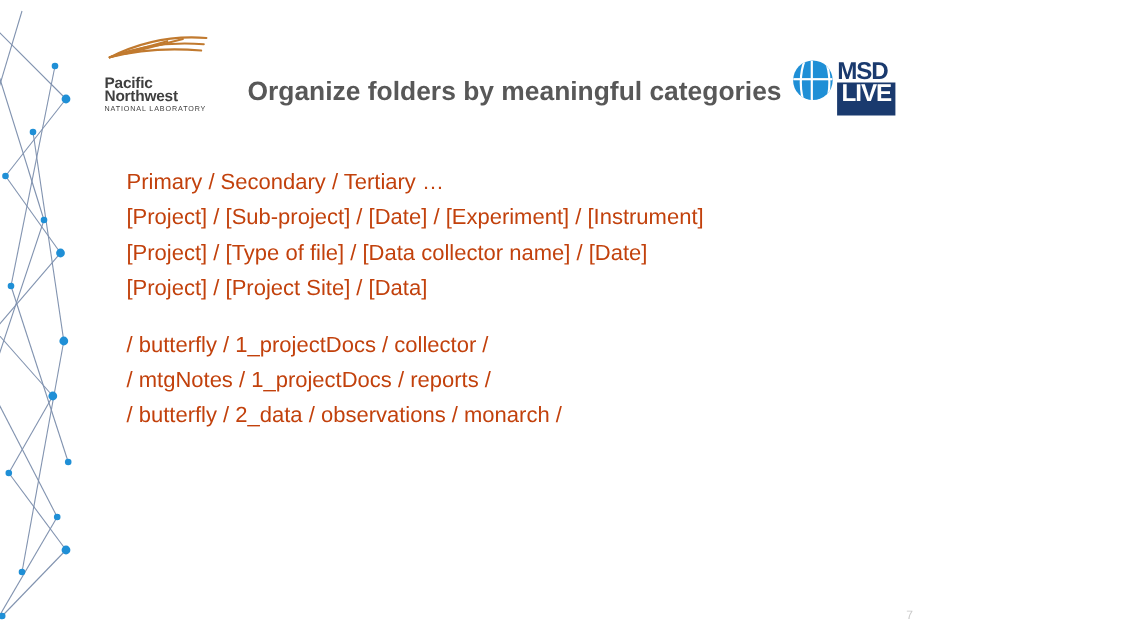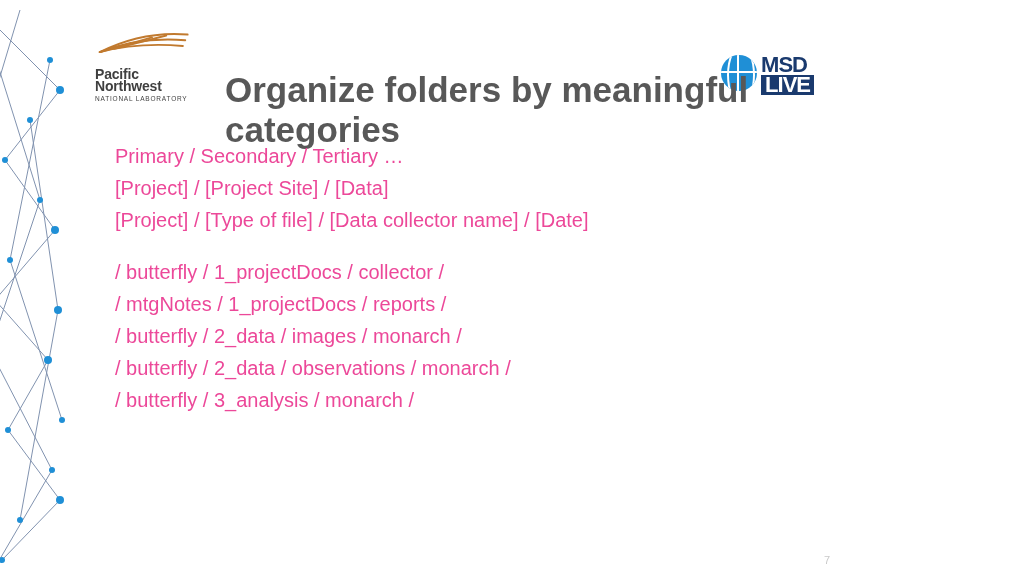--- a/index.html
+++ b/index.html
@@ -97,7 +97,7 @@
       position: absolute;
       left: 225px;
       top: 70px;
-      font-size: 35px;
+      font-size: 24px;
       font-weight: 700;
       color: #585858;
     }

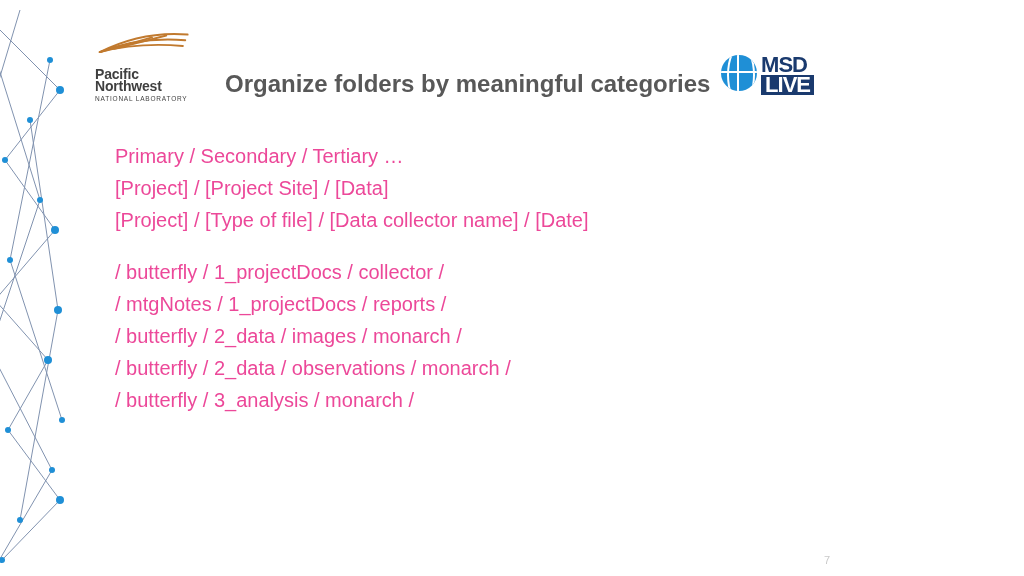--- a/index.html
+++ b/index.html
@@ -88,7 +88,7 @@
       font-size: 22px;
       color: #fff;
       background: #1a3a6e;
-      padding: 0 4px 0 4px;
+      padding: 0 4px 10px 4px;
       letter-spacing: -1px;
     }
 

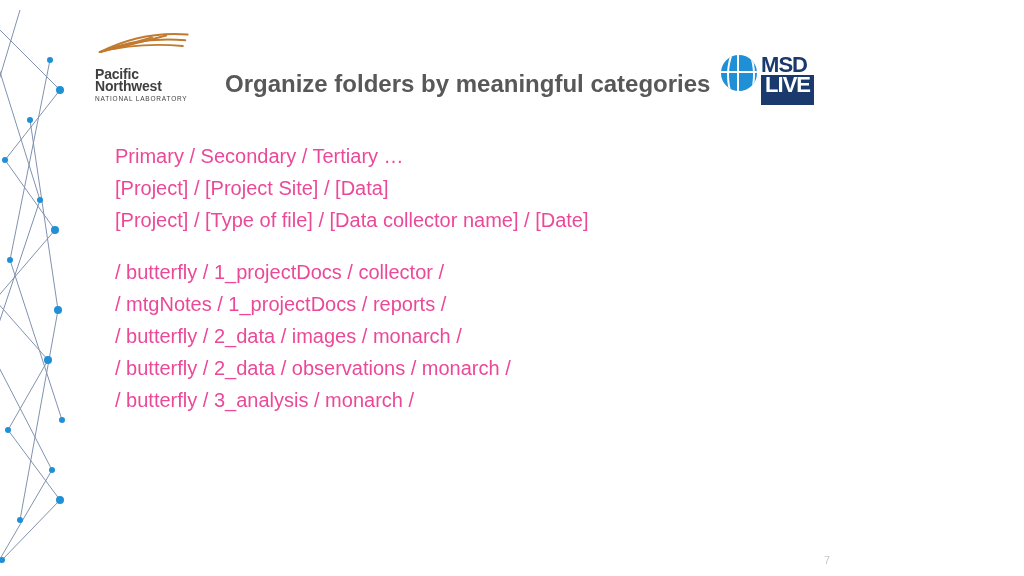--- a/index.html
+++ b/index.html
@@ -106,9 +106,9 @@
     .body {
       position: absolute;
       left: 115px;
-      top: 140px;
+      top: 150px;
       right: 40px;
-      color: #ec4899;
+      color: #c2410c;
       font-size: 20px;
       line-height: 1.6;
     }

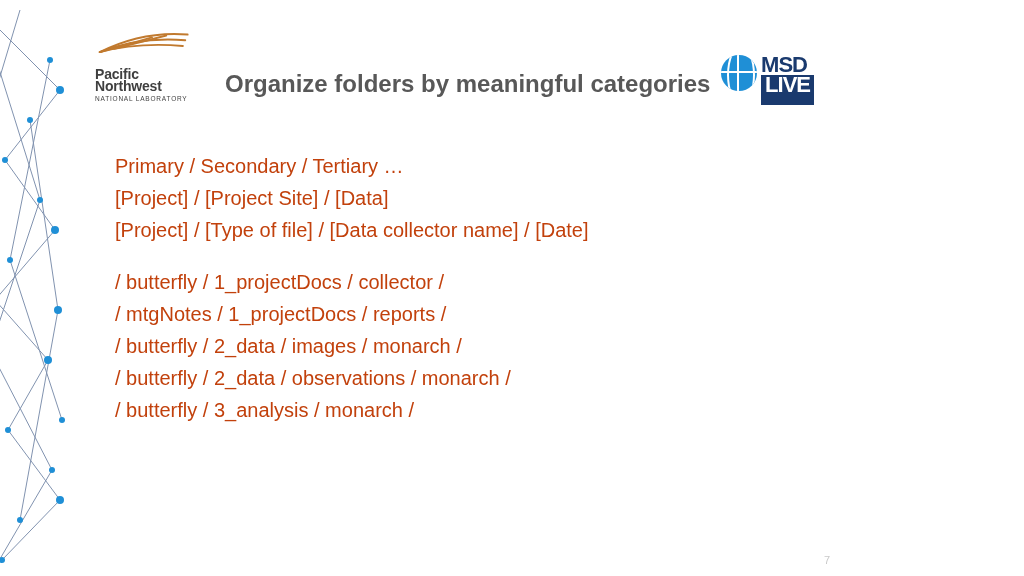--- a/index.html
+++ b/index.html
@@ -199,6 +199,7 @@
 
   <div class="body">
     <div>Primary / Secondary / Tertiary …</div>
+    <div>[Project] / [Sub-project] / [Date] / [Experiment] / [Instrument]</div>
     <div>[Project] / [Project Site] / [Data]</div>
     <div>[Project] / [Type of file] / [Data collector name] / [Date]</div>
     <div class="spacer"></div>

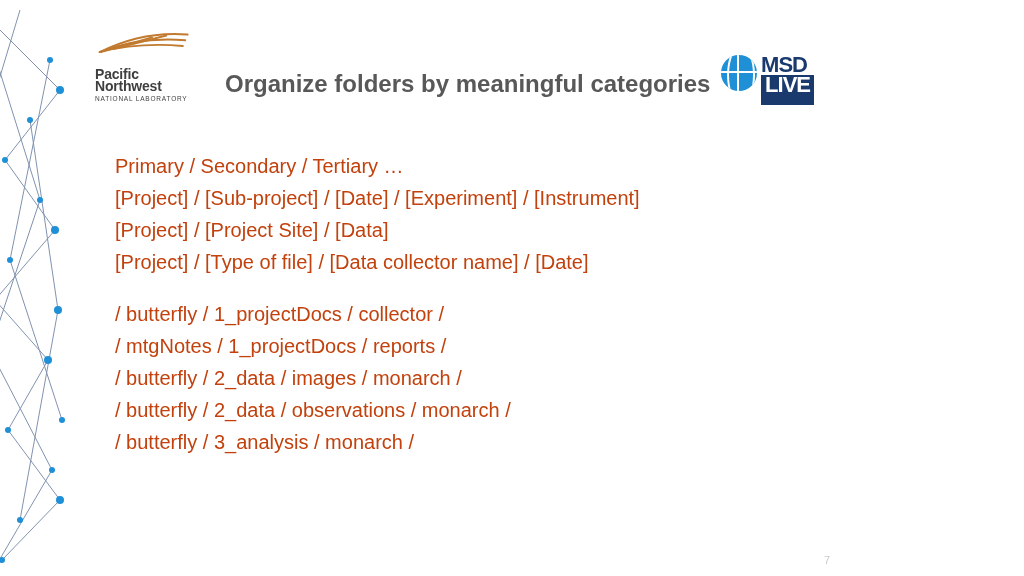--- a/index.html
+++ b/index.html
@@ -200,8 +200,8 @@
   <div class="body">
     <div>Primary / Secondary / Tertiary …</div>
     <div>[Project] / [Sub-project] / [Date] / [Experiment] / [Instrument]</div>
+    <div>[Project] / [Type of file] / [Data collector name] / [Date]</div>
     <div>[Project] / [Project Site] / [Data]</div>
-    <div>[Project] / [Type of file] / [Data collector name] / [Date]</div>
     <div class="spacer"></div>
     <div>/ butterfly / 1_projectDocs / collector /</div>
     <div>/ mtgNotes / 1_projectDocs / reports /</div>

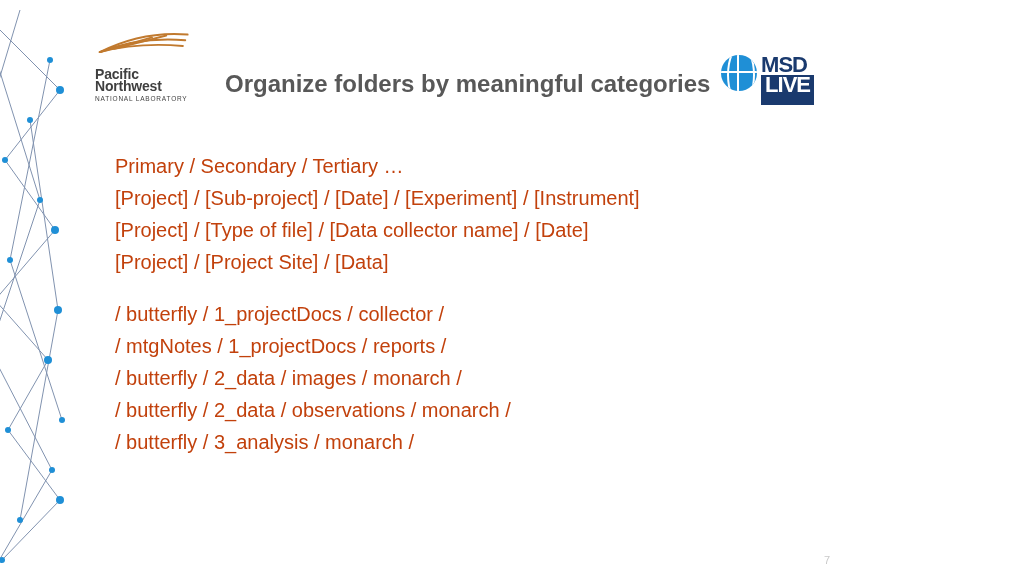--- a/index.html
+++ b/index.html
@@ -205,7 +205,6 @@
     <div class="spacer"></div>
     <div>/ butterfly / 1_projectDocs / collector /</div>
     <div>/ mtgNotes / 1_projectDocs / reports /</div>
-    <div>/ butterfly / 2_data / images / monarch /</div>
     <div>/ butterfly / 2_data / observations / monarch /</div>
     <div>/ butterfly / 3_analysis / monarch /</div>
   </div>

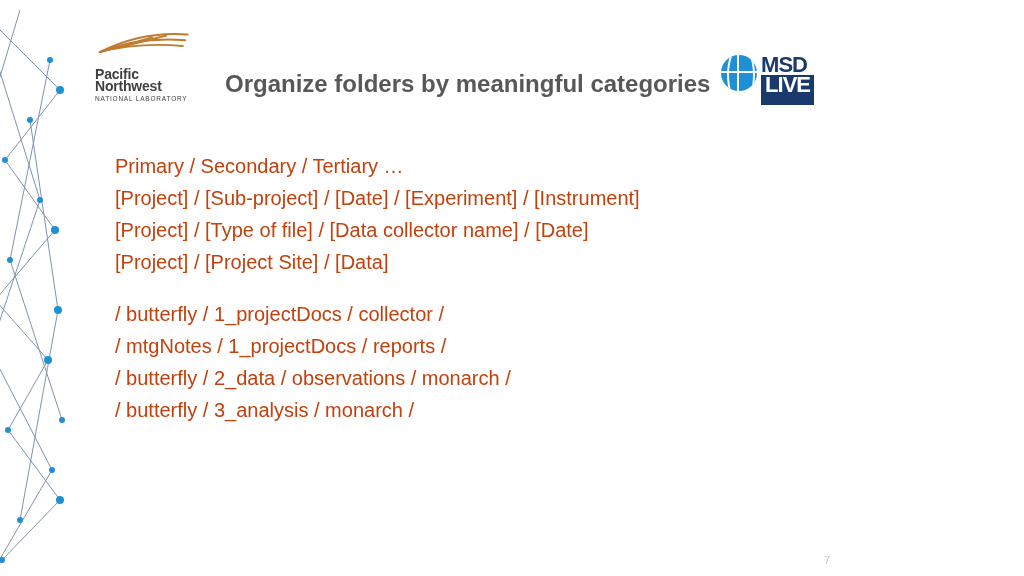--- a/index.html
+++ b/index.html
@@ -206,7 +206,6 @@
     <div>/ butterfly / 1_projectDocs / collector /</div>
     <div>/ mtgNotes / 1_projectDocs / reports /</div>
     <div>/ butterfly / 2_data / observations / monarch /</div>
-    <div>/ butterfly / 3_analysis / monarch /</div>
   </div>
 
   <div class="page-num">7</div>

